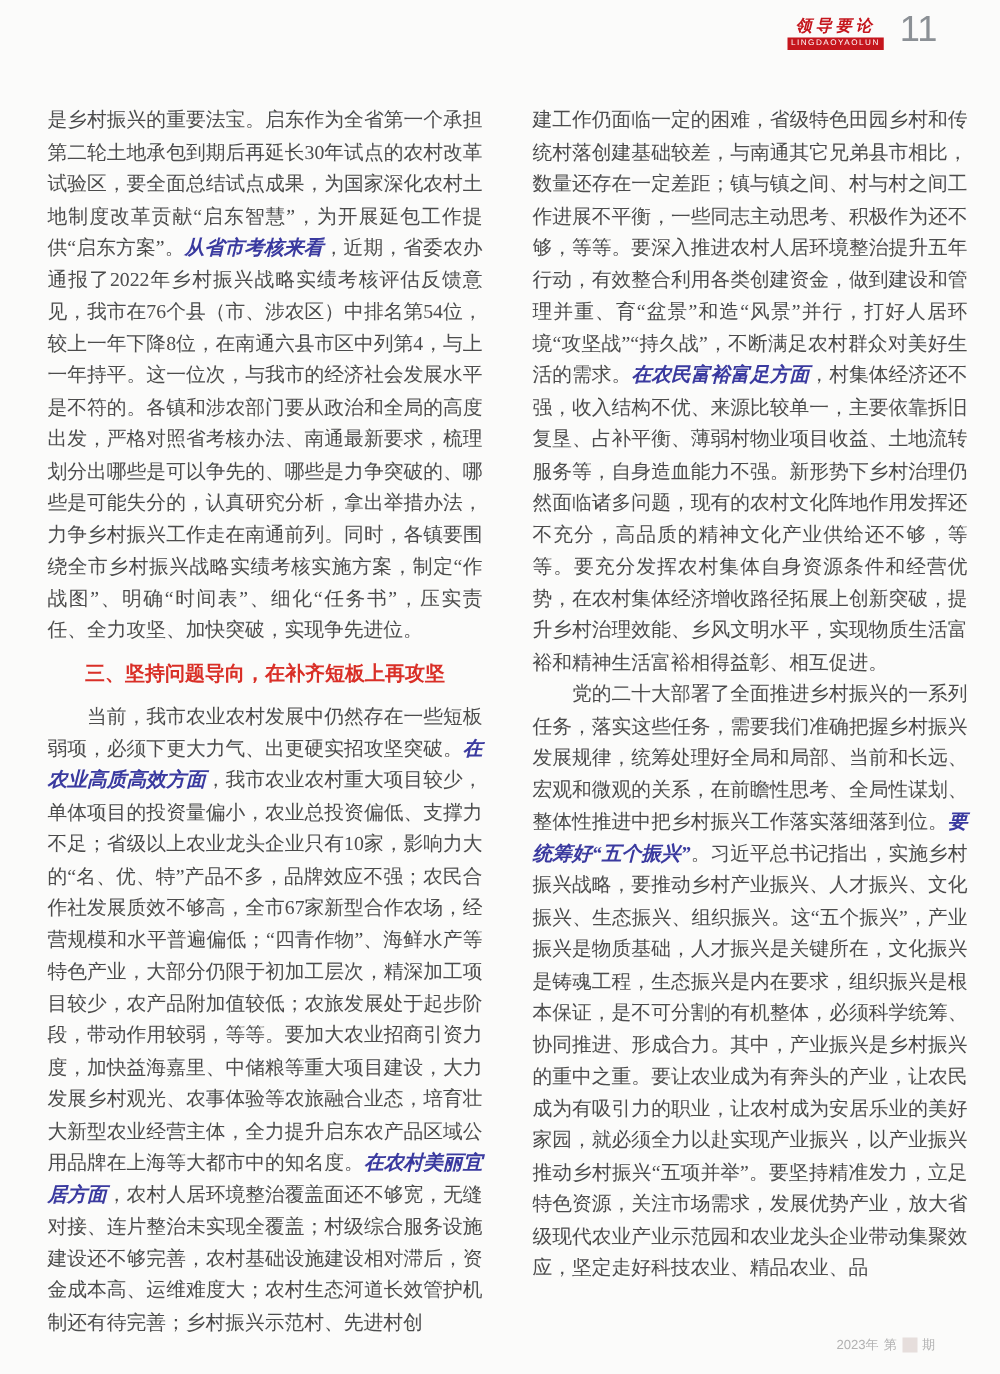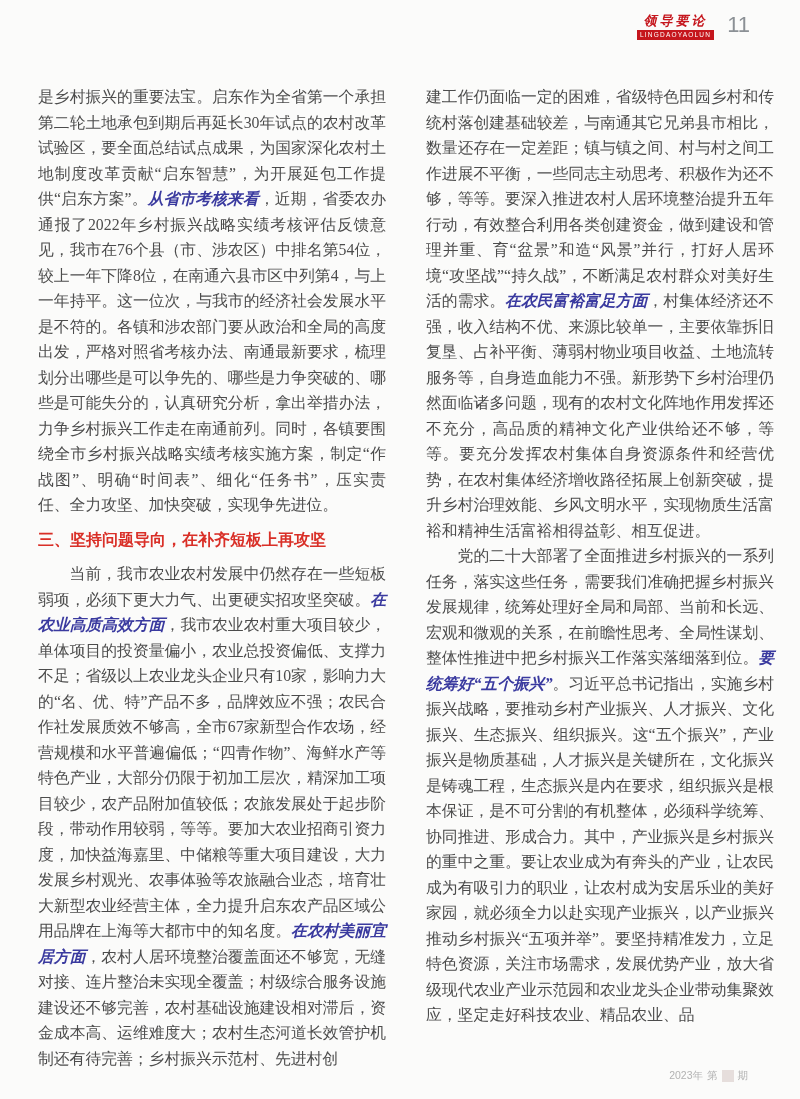--- a/index.html
+++ b/index.html
@@ -14,7 +14,7 @@
   
   .header{
     position:absolute;top:10px;right:50px;
-    display:flex;align-items:center;gap:13px;
+    display:flex;align-items:flex-start;gap:13px;
   }
   .brand{text-align:center;padding-top:4px;}
   .brand-cn{

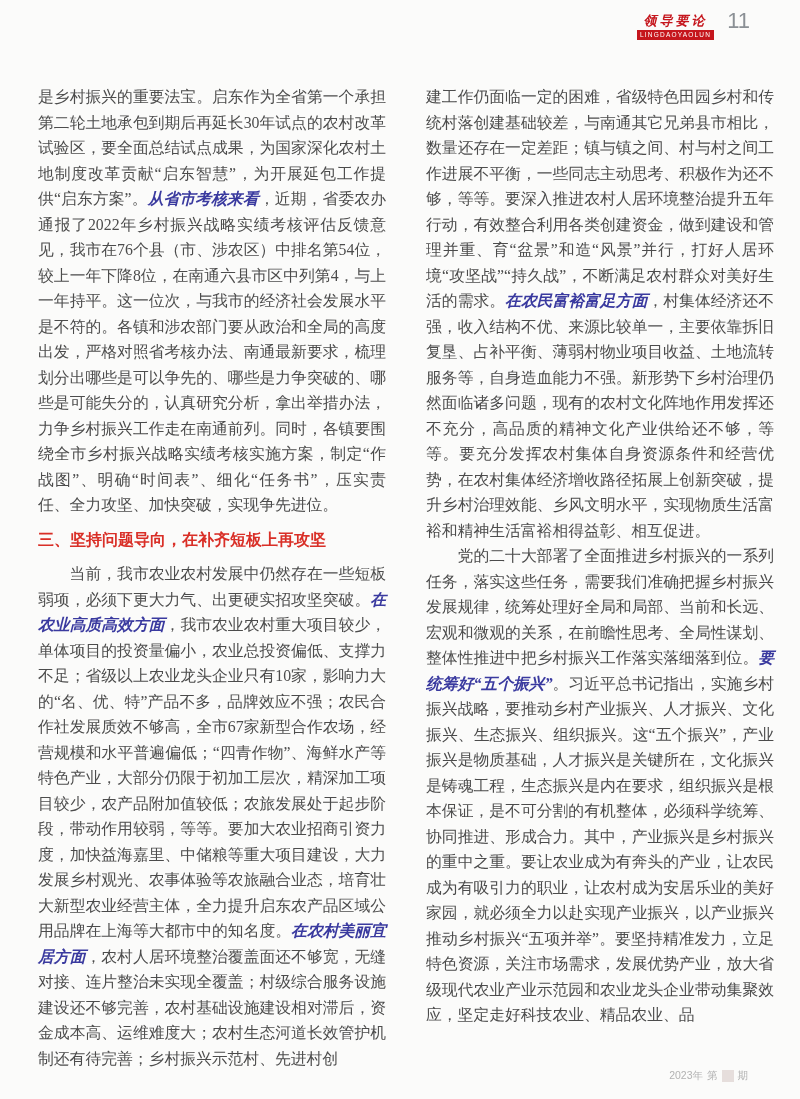--- a/index.html
+++ b/index.html
@@ -31,7 +31,7 @@
     font-family:"Liberation Sans","DejaVu Sans",sans-serif;
   }
   .page-num{
-    font-size:22px;color:#8b9095;line-height:1;
+    font-size:29px;color:#8b9095;line-height:1;
     font-family:"Liberation Sans","DejaVu Sans",sans-serif;
   }
   

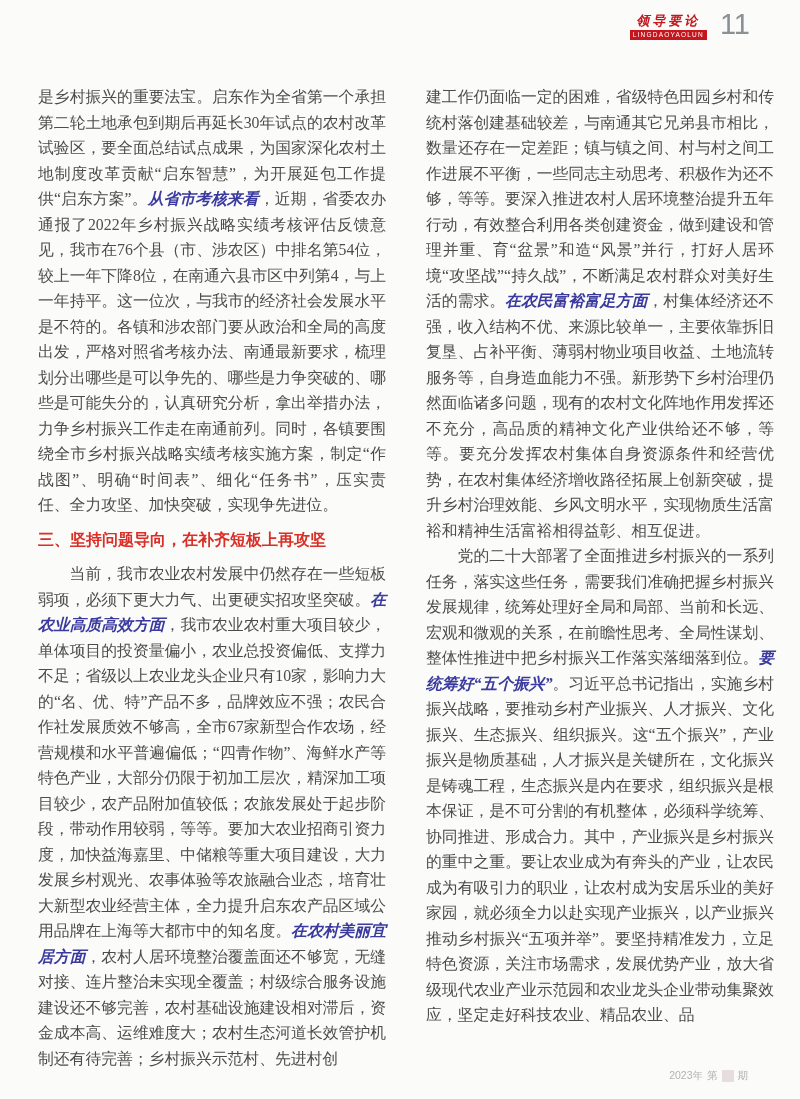--- a/index.html
+++ b/index.html
@@ -49,7 +49,7 @@
   h3.sec{
     margin:9px 0;
     color:var(--red-heading,#d92f27);
-    text-align:left;
+    text-align:center;
     font-size:16px;font-weight:bold;line-height:25.5px;
   }
   .em-blue{

